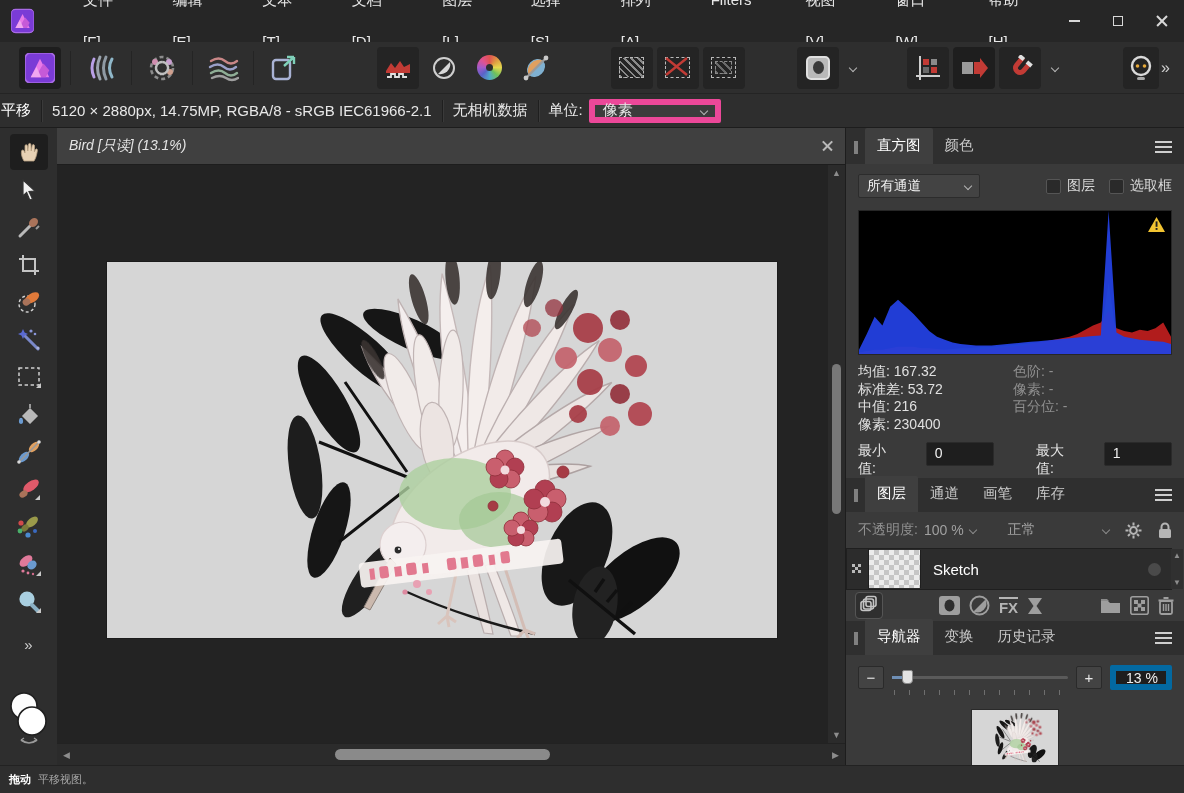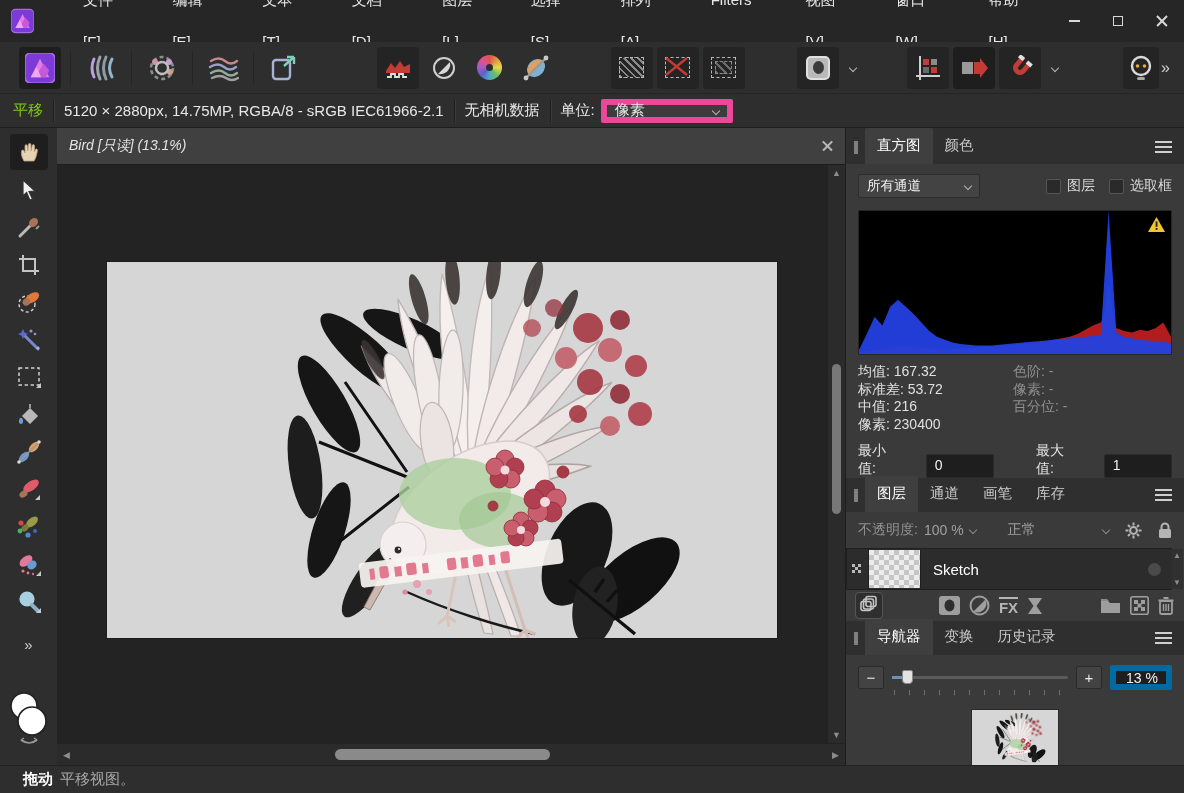--- a/index.html
+++ b/index.html
@@ -33,7 +33,7 @@
   
   .contextbar { position:absolute; left:0; top:94px; width:100%; height:34px; background:#2e2e2e; border-bottom:1px solid #1d1d1d; display:flex; align-items:center; font-size:15px; }
   .ctx-sep { width:1px; height:22px; background:#1f1f1f; margin:0 10px; box-shadow:1px 0 0 #3a3a3a; }
-  .ctx-tool { padding-left:13px; color:#84cc16; }
+  .ctx-tool { padding-left:1px; color:#ffffff; }
   .ctx-info { color:#e8e8e8; }
   .ctx-select { display:flex; align-items:center; justify-content:space-between; width:132px; height:24px; background:#3c3c3c; border:6px solid #ec4899; border-radius:2px; padding:0 8px; margin-left:6px; color:#e8e8e8; }
 

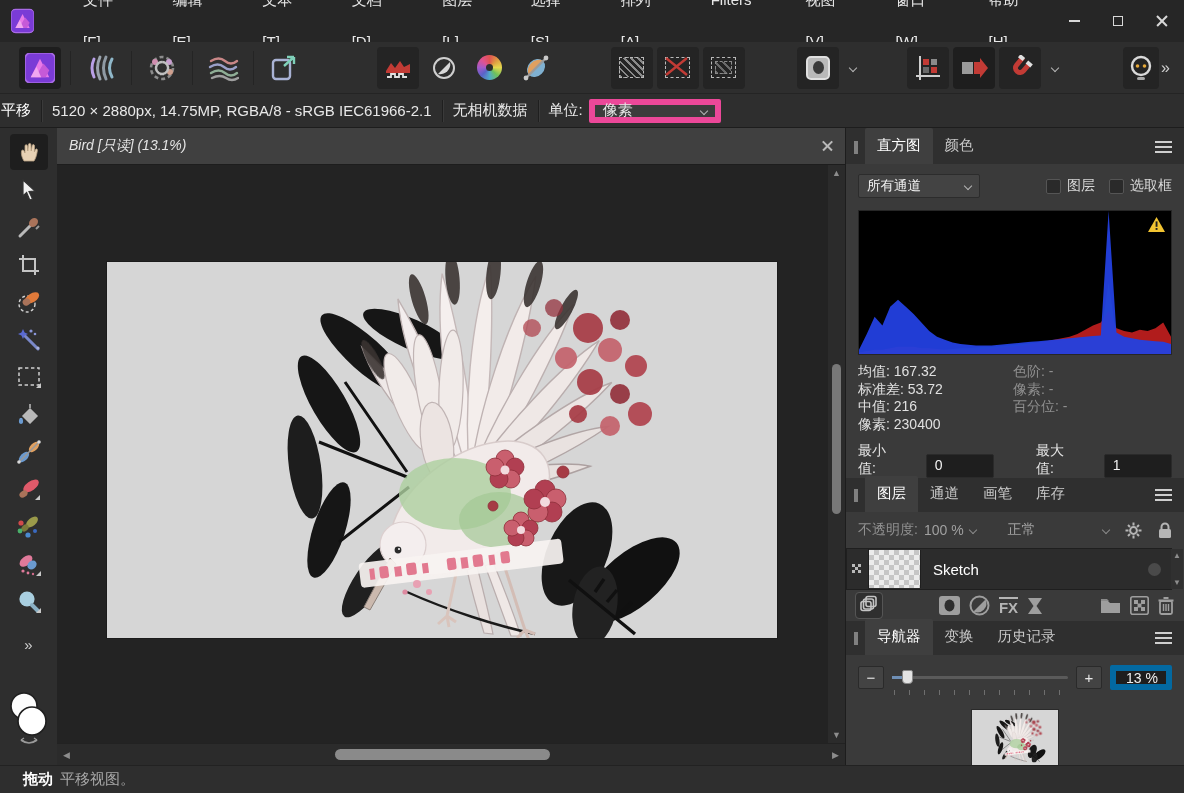--- a/index.html
+++ b/index.html
@@ -86,7 +86,7 @@
   .hist-stats { display:flex; padding:8px 12px 0; font-size:14px; line-height:17.5px; }
   .stat-col-l { width:155px; color:#e0e0e0; }
   .stat-col-r { color:#8f8f8f; }
-  .minmax { display:flex; align-items:flex-end; padding:9px 12px 12px; font-size:14px;gap:21px; }
+  .minmax { display:flex; align-items:flex-start; padding:9px 12px 12px; font-size:14px;gap:21px; }
   .mm-input { width:76px; height:24px; background:#1e1e1e; border:1px solid #2a2a2a; border-radius:2px; color:#f2f2f2; font-size:14px; padding:2px 8px; margin-left:7px; }
   .mm-spacer { flex:1; }
 

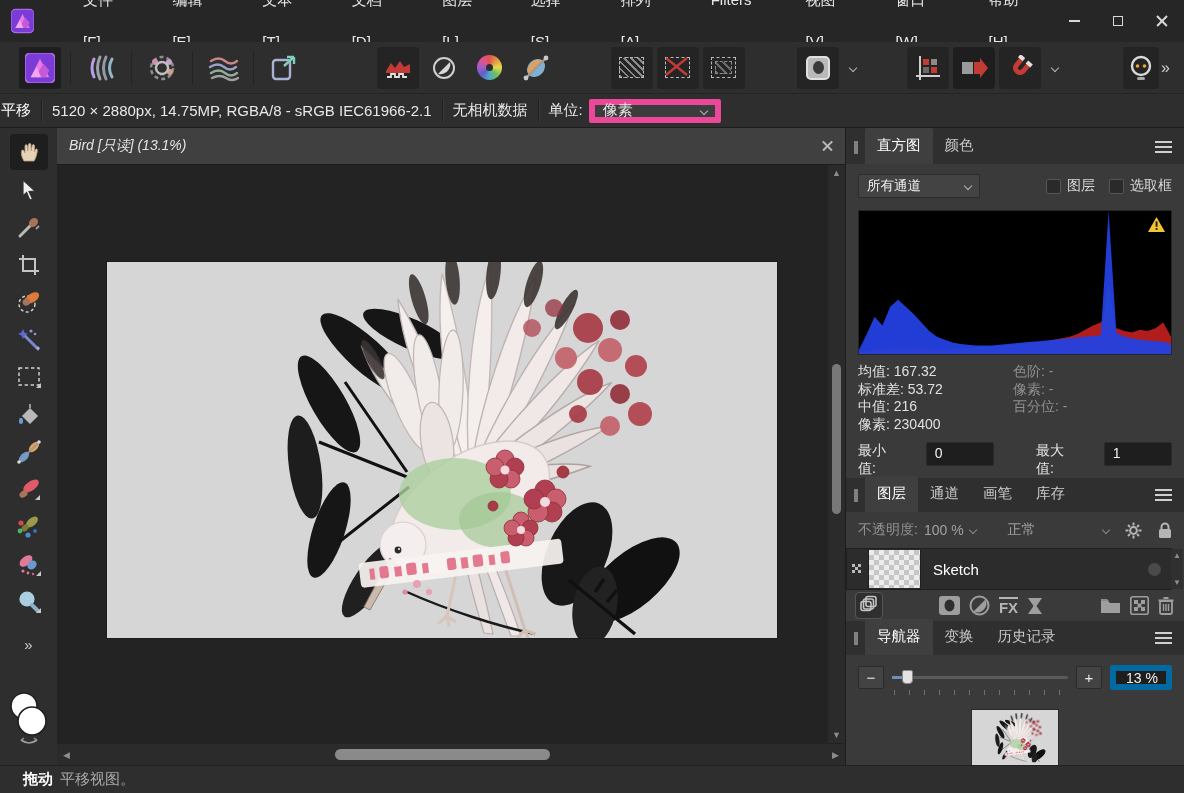--- a/index.html
+++ b/index.html
@@ -116,7 +116,7 @@
   .nav-thumb { width:86px; height:56px; background:#d6d6d6; box-shadow:0 0 0 1px #2a2a2a; }
 
   
-  .statusbar { position:absolute; left:0; bottom:0; width:100%; height:28px; background:#2e2e2e; border-top:1px solid #222; display:flex; align-items:center; padding-left:23px; font-size:15px; }
+  .statusbar { position:absolute; left:0; bottom:0; width:100%; height:28px; background:#2e2e2e; border-top:1px solid #222; display:flex; align-items:center; padding-left:9px; font-size:11px; }
   .status-action { color:#fff; font-weight:bold; margin-right:7px; }
   .status-desc { color:#a8a8a8; }
 </style>

